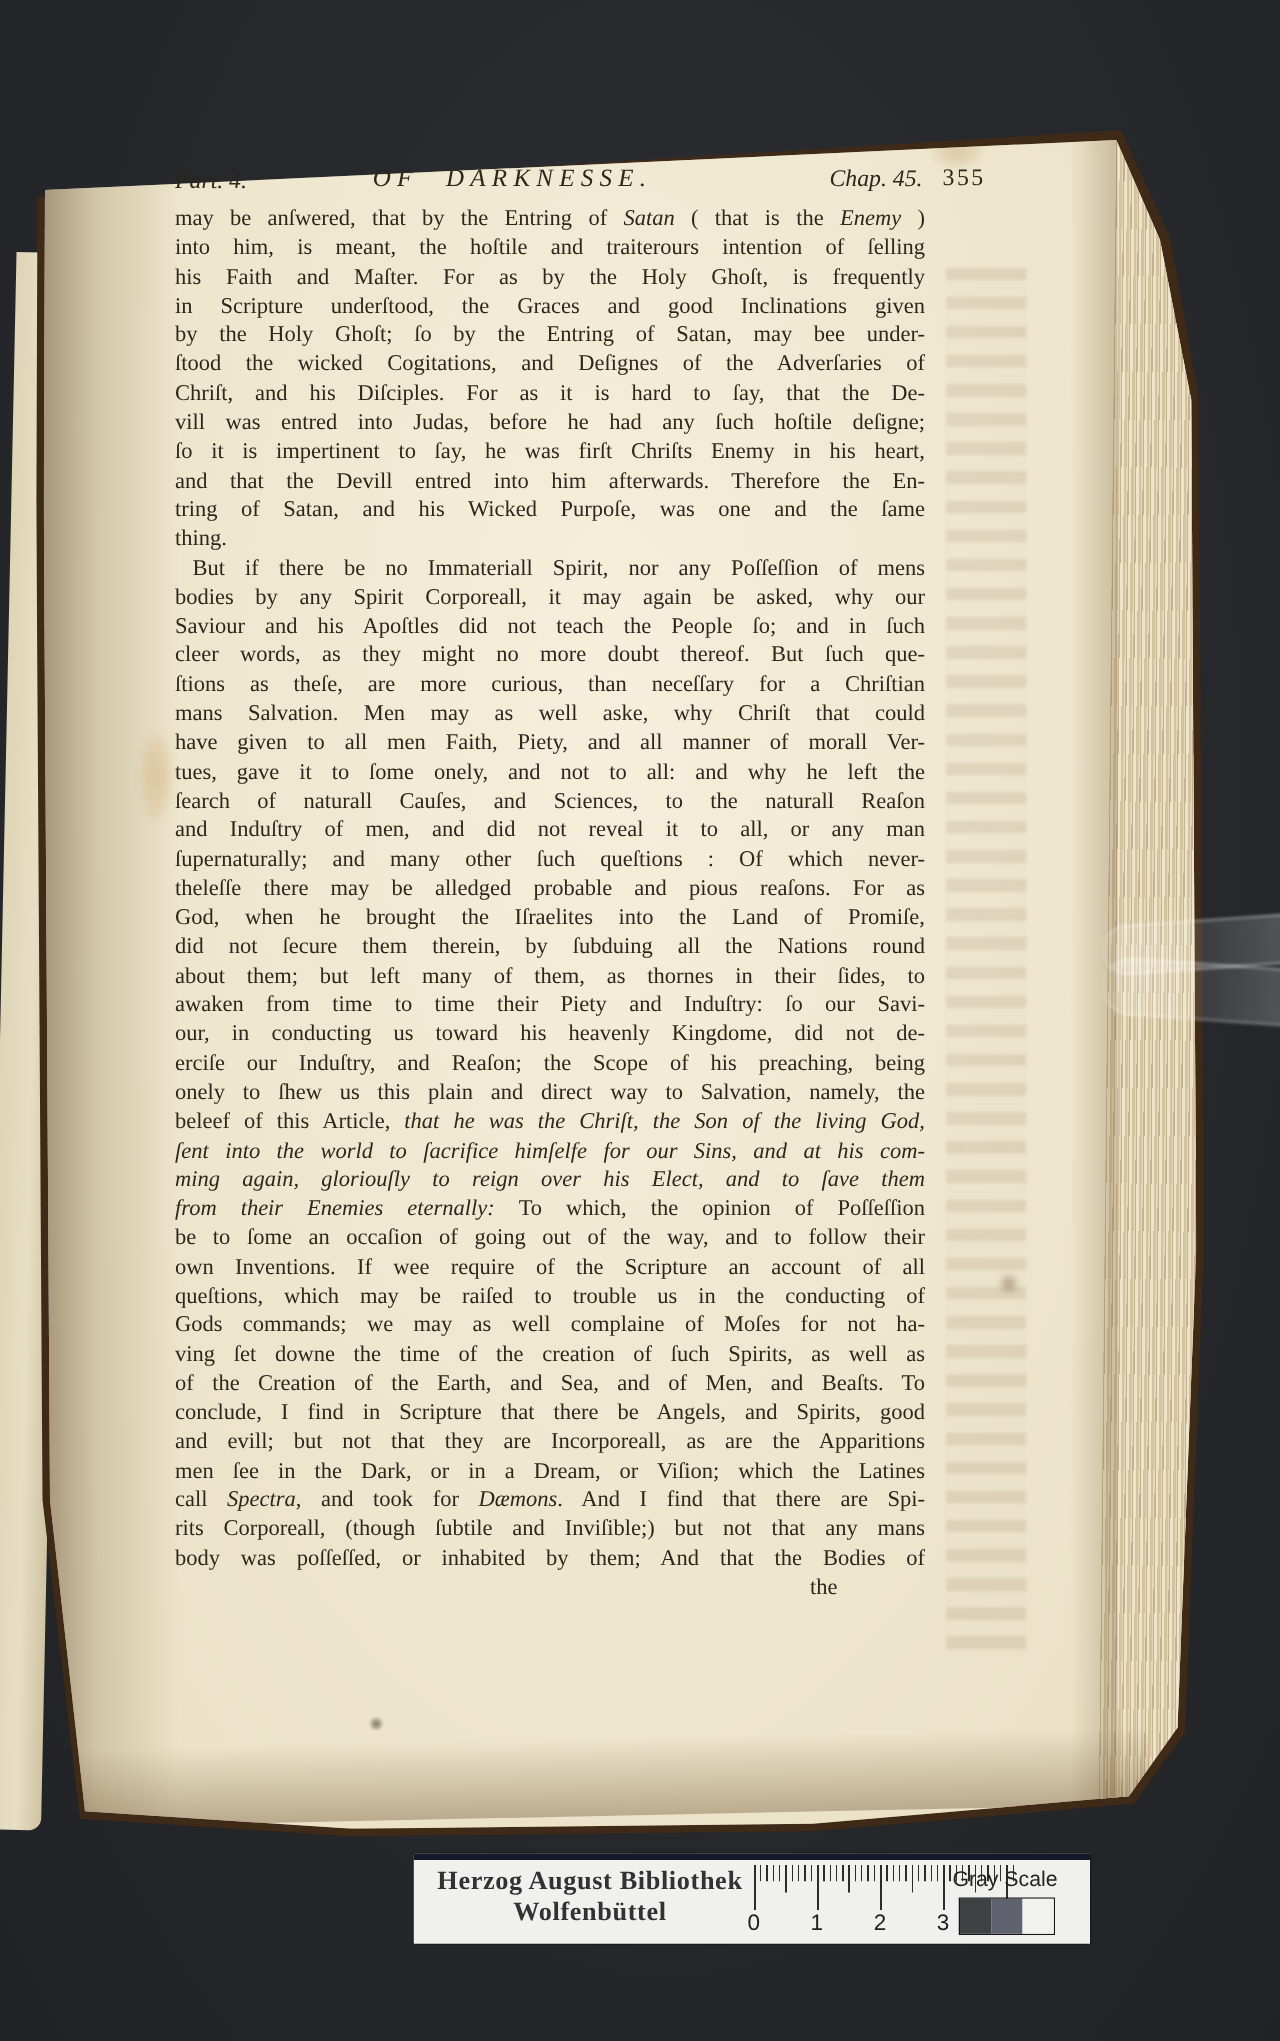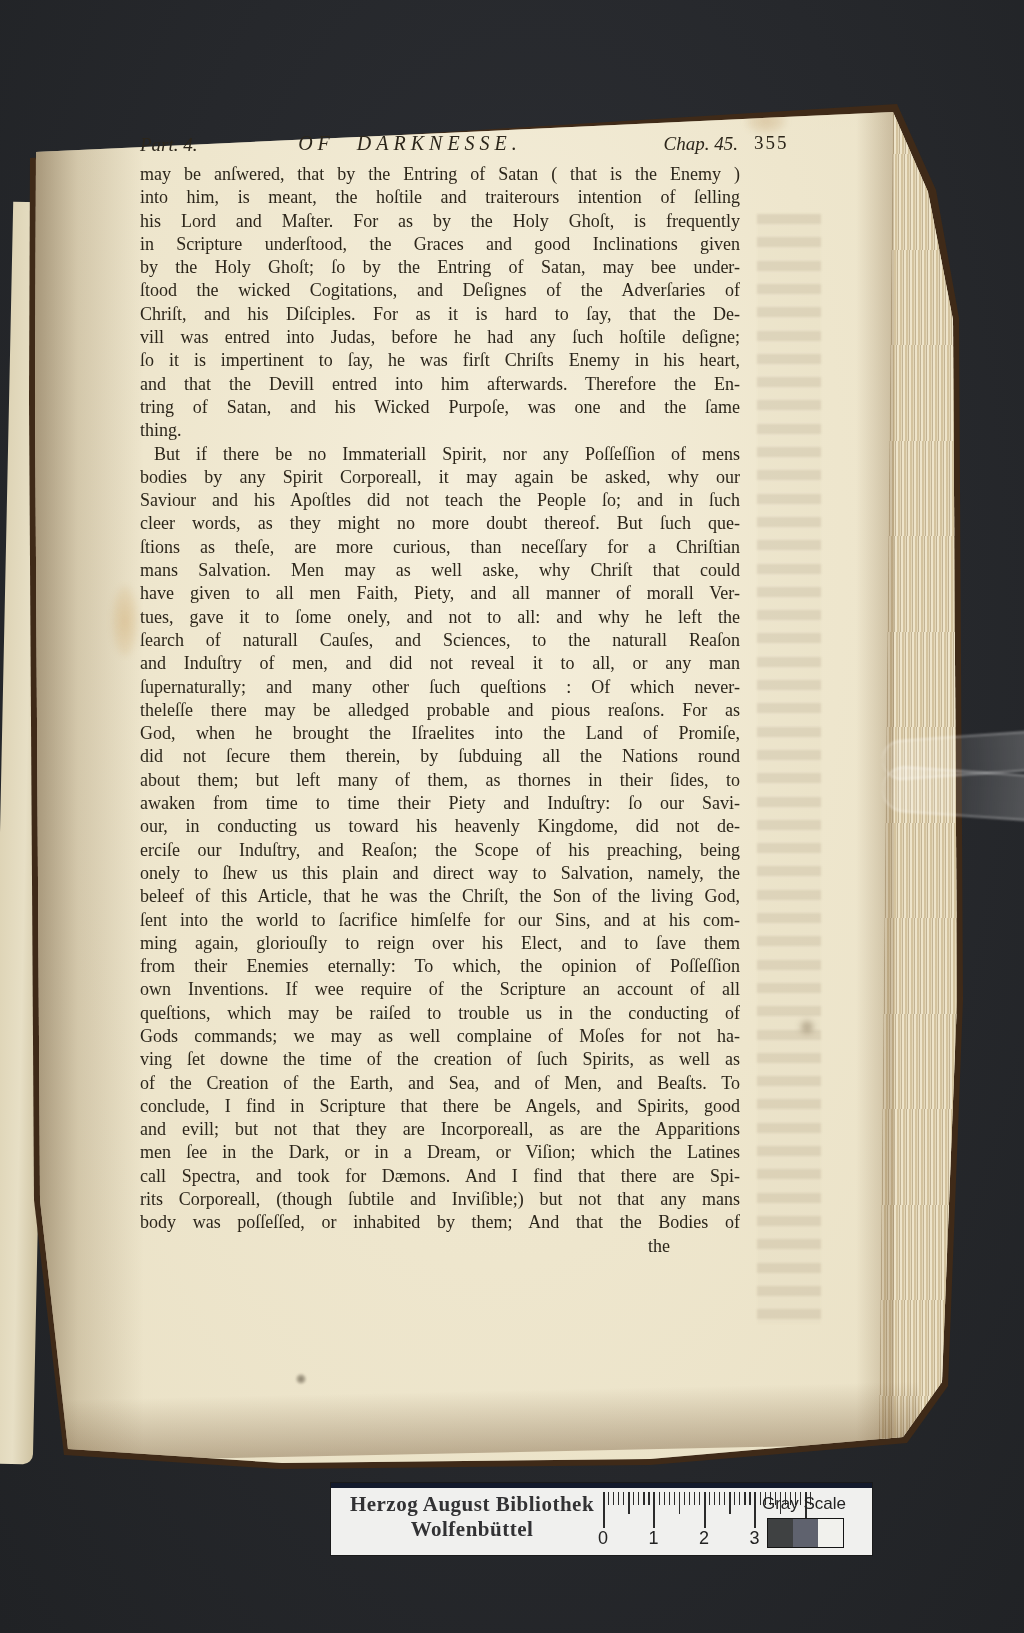--- a/index.html
+++ b/index.html
@@ -56,7 +56,7 @@
   .hdr-num{position:absolute;left:614px;top:2px;font-size:19px;letter-spacing:2px;}
   .body-lines{font-size:18px;line-height:23.3px;}
   .line{text-align:justify;text-align-last:justify;white-space:nowrap;}
-  .line .it{}
+  .line .it{font-style:italic;}
   .line.indent{text-indent:14px;}
   .line.short{text-align-last:left;}
   .line.catchword{text-align-last:right;padding-right:70px;}

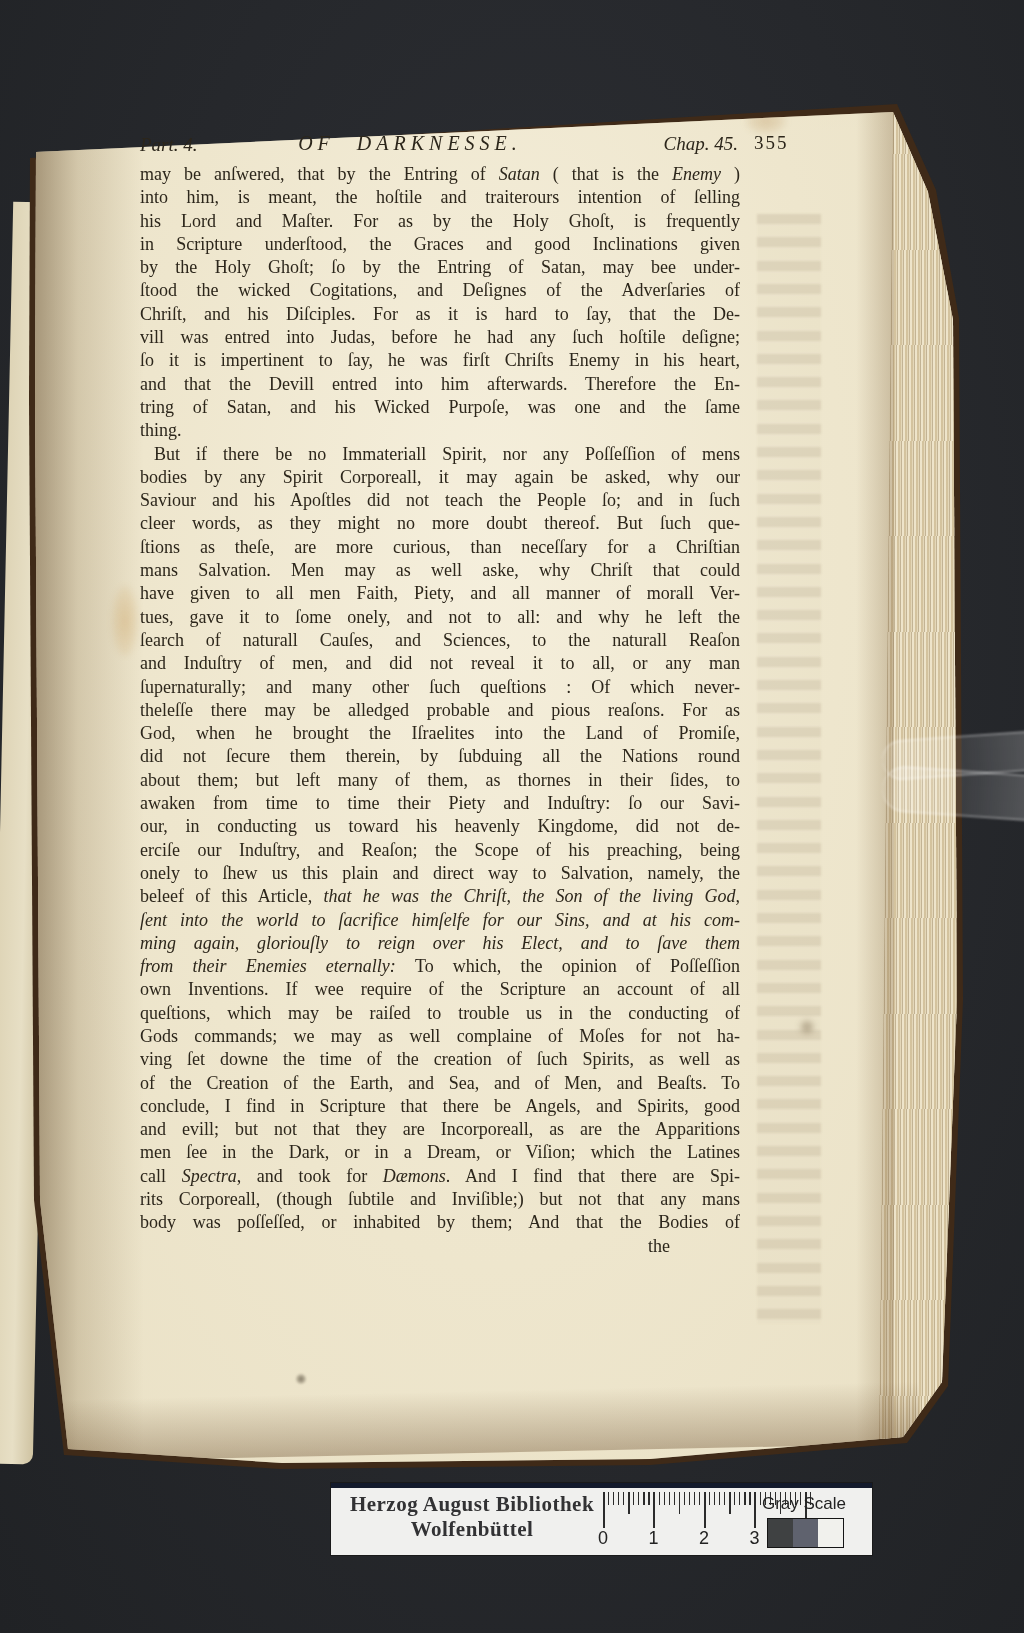--- a/index.html
+++ b/index.html
@@ -115,7 +115,7 @@
     <div class="body-lines">
         <div class="line"><span class="ro">may be anſwered, that by the Entring of </span><span class="it">Satan</span><span class="ro"> ( that is the </span><span class="it">Enemy</span><span class="ro"> )</span></div>
         <div class="line"><span class="ro">into him, is meant, the hoſtile and traiterours intention of ſelling</span></div>
-        <div class="line"><span class="ro">his Lord and Maſter.  For as by the Holy Ghoſt, is frequently</span></div>
+        <div class="line"><span class="ro">his Faith and Maſter.  For as by the Holy Ghoſt, is frequently</span></div>
         <div class="line"><span class="ro">in Scripture underſtood, the Graces and good Inclinations given</span></div>
         <div class="line"><span class="ro">by the Holy Ghoſt; ſo by the Entring of Satan, may bee under-</span></div>
         <div class="line"><span class="ro">ſtood the wicked Cogitations, and Deſignes of the Adverſaries of</span></div>

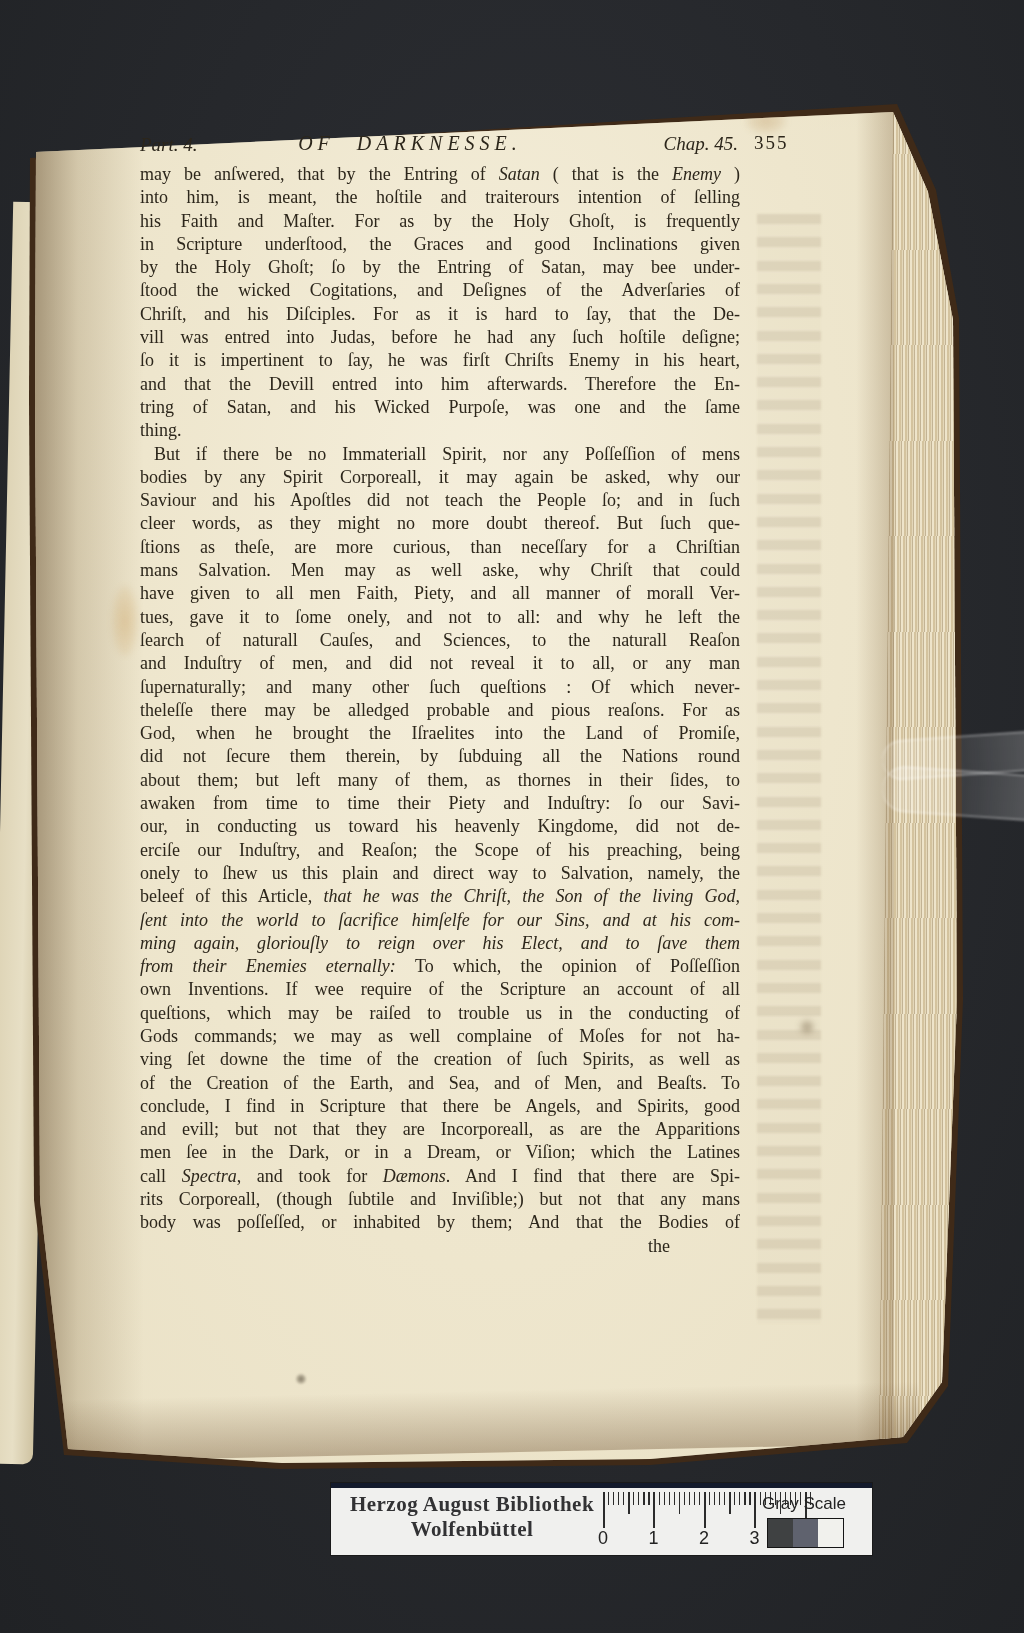--- a/index.html
+++ b/index.html
@@ -148,6 +148,7 @@
         <div class="line"><span class="it">ſent into the world to ſacrifice himſelfe for our Sins, and at his com-</span></div>
         <div class="line"><span class="it">ming again, gloriouſly to reign over his Elect, and to ſave them</span></div>
         <div class="line"><span class="it">from their Enemies eternally: </span><span class="ro">To which, the opinion of Poſſeſſion</span></div>
+        <div class="line"><span class="ro">be to ſome an occaſion of going out of the way, and to follow their</span></div>
         <div class="line"><span class="ro">own Inventions.  If wee require of the Scripture an account of all</span></div>
         <div class="line"><span class="ro">queſtions, which may be raiſed to trouble us in the conducting of</span></div>
         <div class="line"><span class="ro">Gods commands; we may as well complaine of Moſes for not ha-</span></div>

